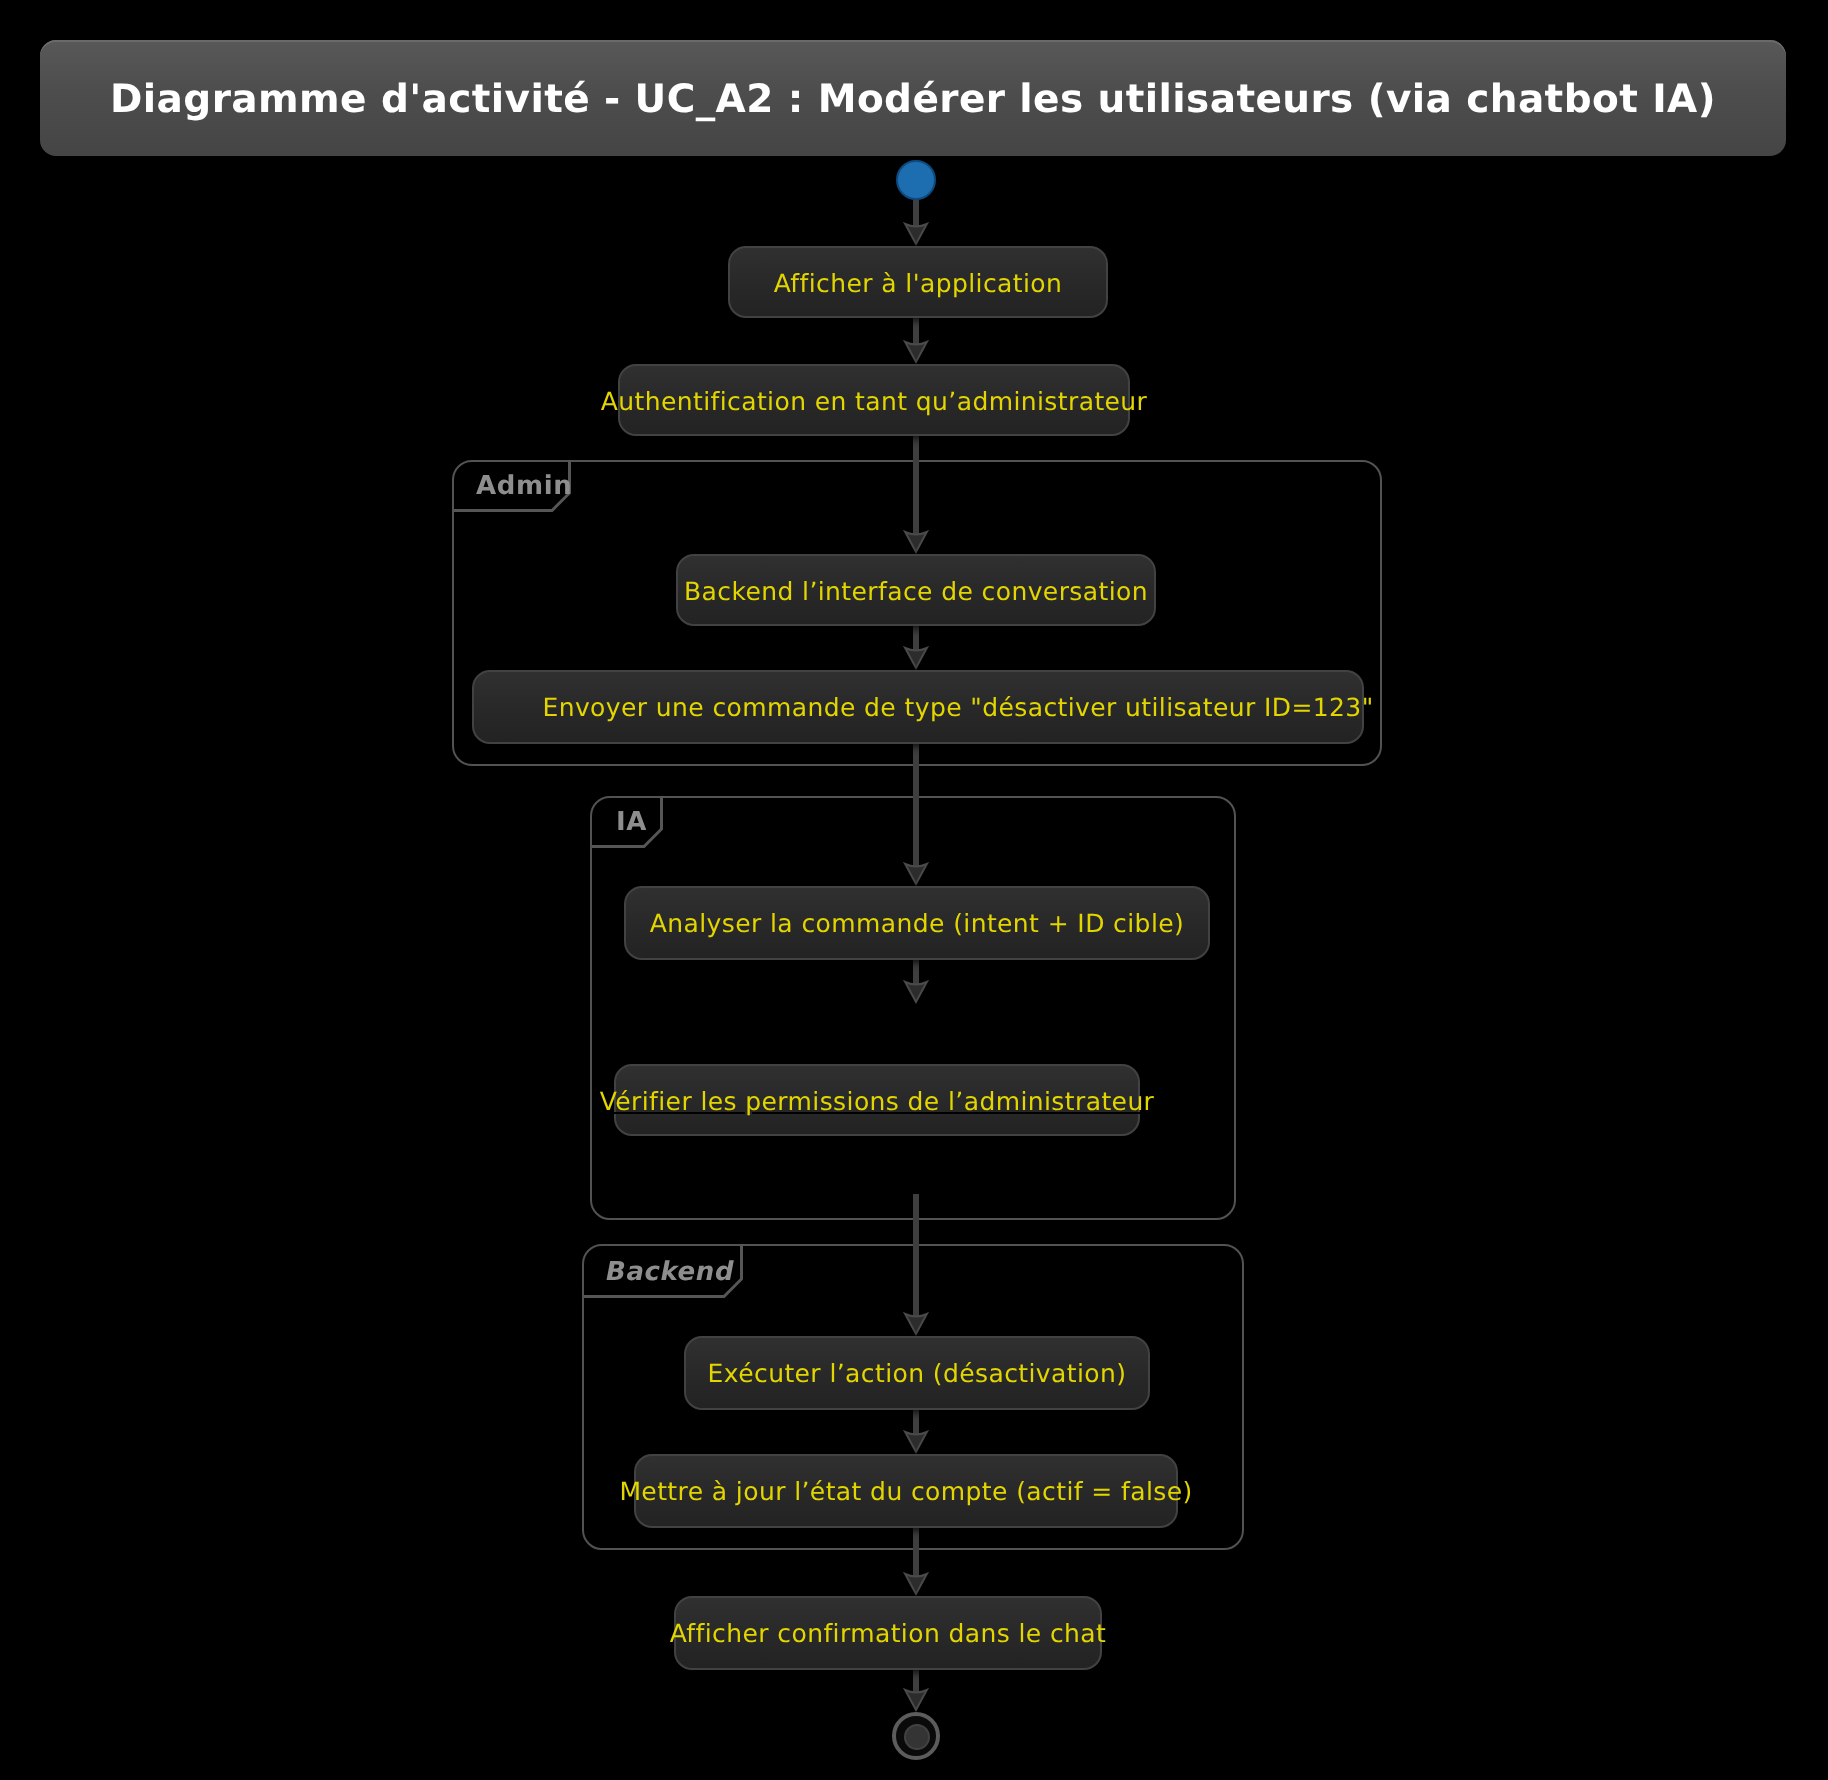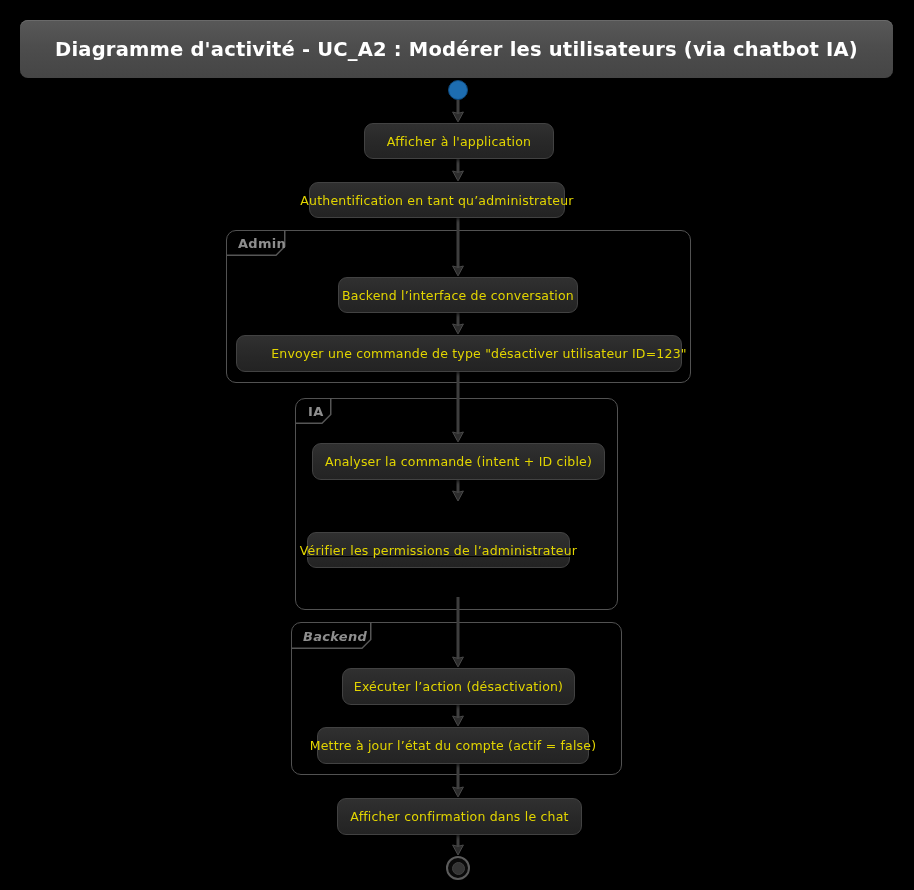--- a/index.html
+++ b/index.html
@@ -179,7 +179,7 @@
     <span class="label">Mettre à jour l’état du compte (actif = false)</span>
   </div>
 
-  <div class="activity" style="left:337px;top:798px;width:245px;height:37px;">
+  <div class="activity" style="left:337px;top:798px;width:214px;height:37px;">
     <span class="label">Afficher confirmation dans le chat</span>
   </div>
 

